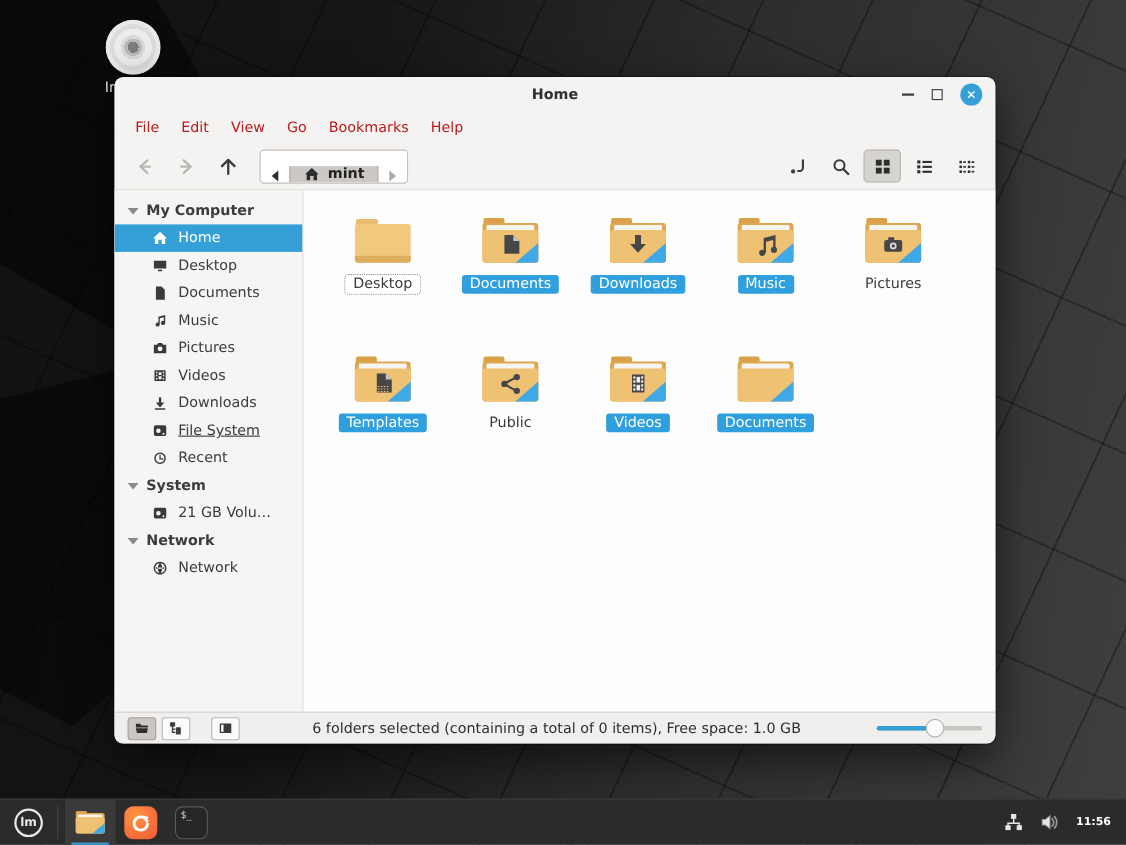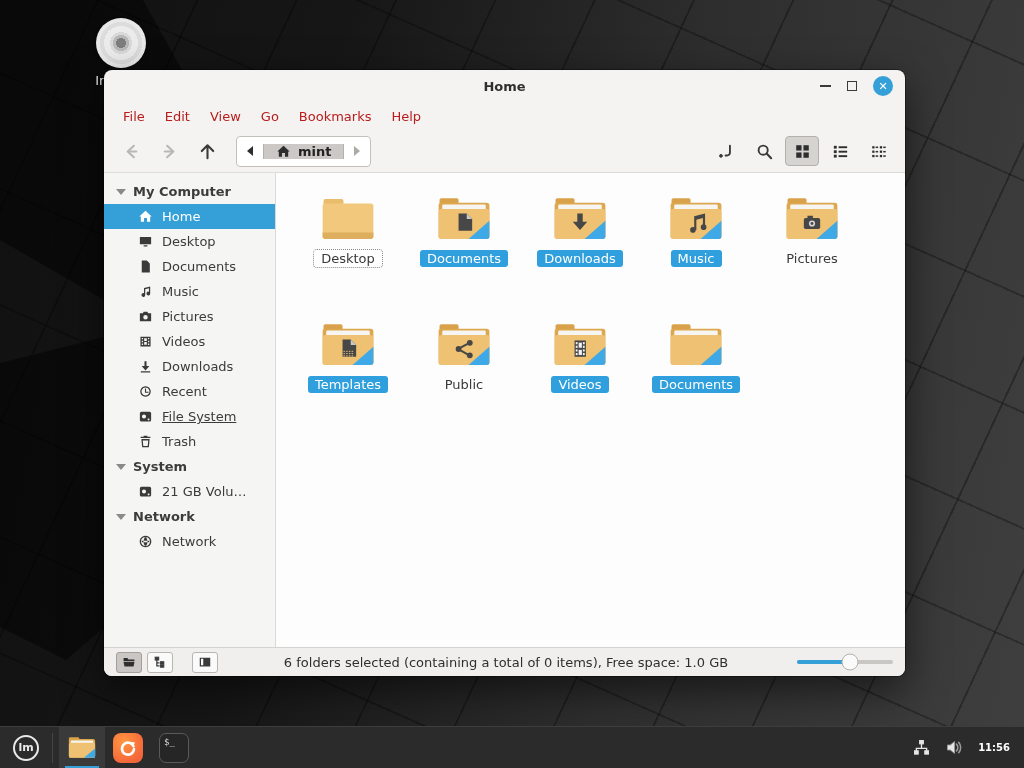--- a/index.html
+++ b/index.html
@@ -49,7 +49,7 @@
     border:1px solid transparent; border-radius:4px; }
   .tbtn.active { background:#d6d4d1; border-color:#b4b1ad; }
   .pathbar { display:flex; height:31px; margin-left:8px; background:#fff;
-    border:1px solid #c3c0bc; border-radius:4px; overflow:hidden; align-items:center; }
+    border:1px solid #c3c0bc; border-radius:4px; overflow:hidden; align-items:flex-end; }
   .path-seg { display:flex; align-items:center; justify-content:center; }
   .path-arrow { width:26px; }
   .path-current { background:#cbc8c5; border-left:1px solid #b4b1ad; border-right:1px solid #b4b1ad;

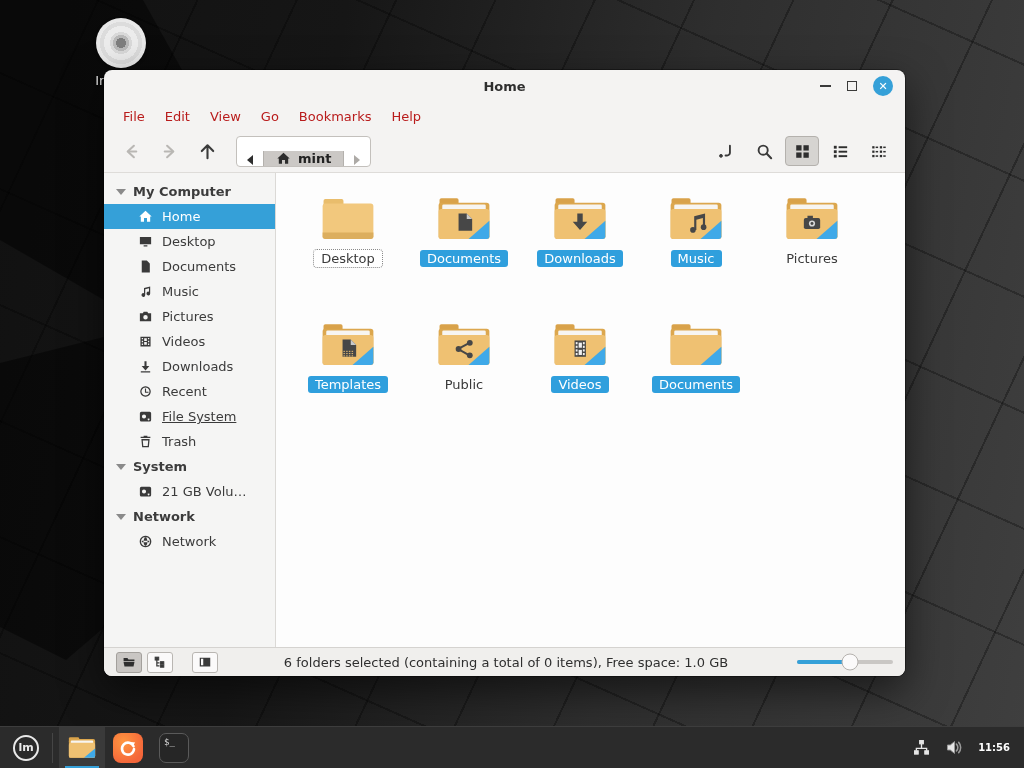--- a/index.html
+++ b/index.html
@@ -439,17 +439,17 @@
             </svg>
           <span class="s-label">Downloads</span>
         </div>
+        <div class="side-item underlined">
+          <svg width="15" height="15" fill="#3a3a3a">
+              <use href="#si-drive"></use>
+            </svg>
+          <span class="s-label">File System</span>
+        </div>
         <div class="side-item">
           <svg width="15" height="15" fill="#3a3a3a">
               <use href="#si-clock"></use>
             </svg>
           <span class="s-label">Recent</span>
-        </div>
-        <div class="side-item underlined">
-          <svg width="15" height="15" fill="#3a3a3a">
-              <use href="#si-drive"></use>
-            </svg>
-          <span class="s-label">File System</span>
         </div>
         <div class="side-item">
           <svg width="15" height="15" fill="#3a3a3a">

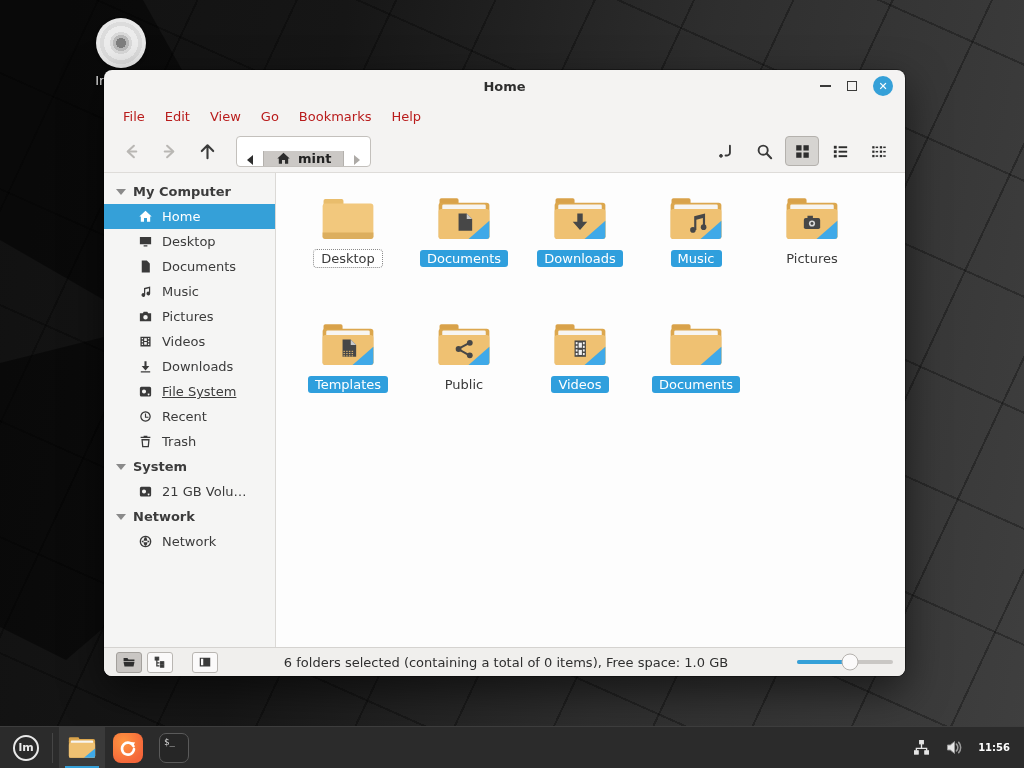--- a/index.html
+++ b/index.html
@@ -451,12 +451,6 @@
             </svg>
           <span class="s-label">Recent</span>
         </div>
-        <div class="side-item">
-          <svg width="15" height="15" fill="#3a3a3a">
-              <use href="#si-trash"></use>
-            </svg>
-          <span class="s-label">Trash</span>
-        </div>
 
         <div class="side-header">
           <div class="tri"></div>

